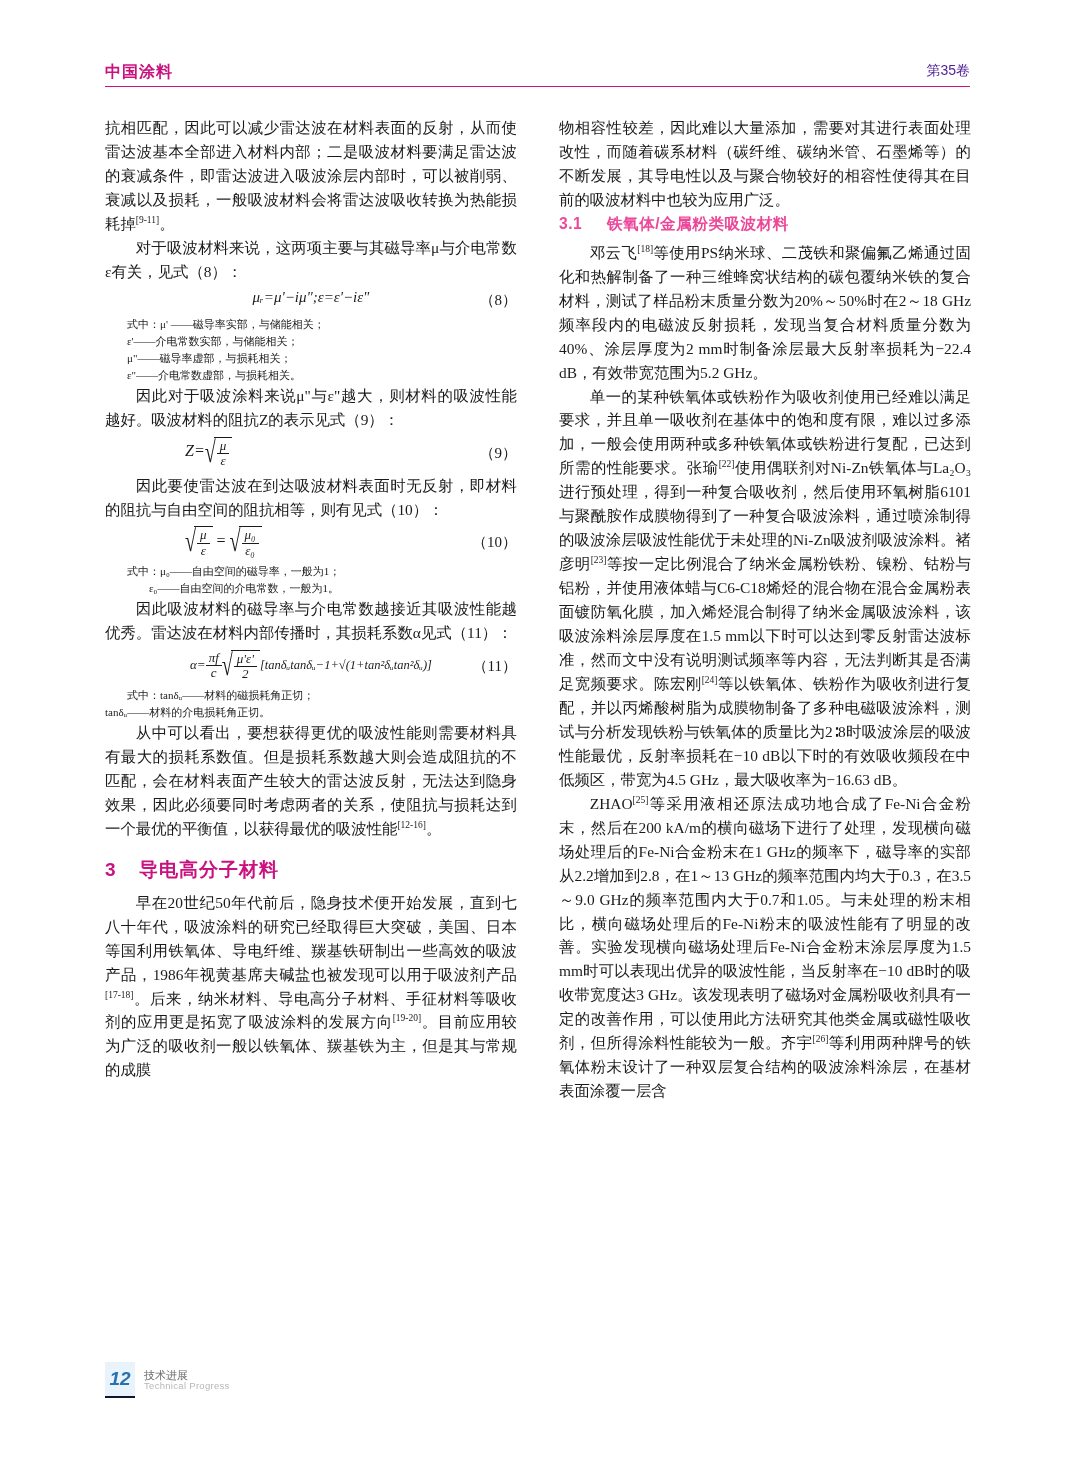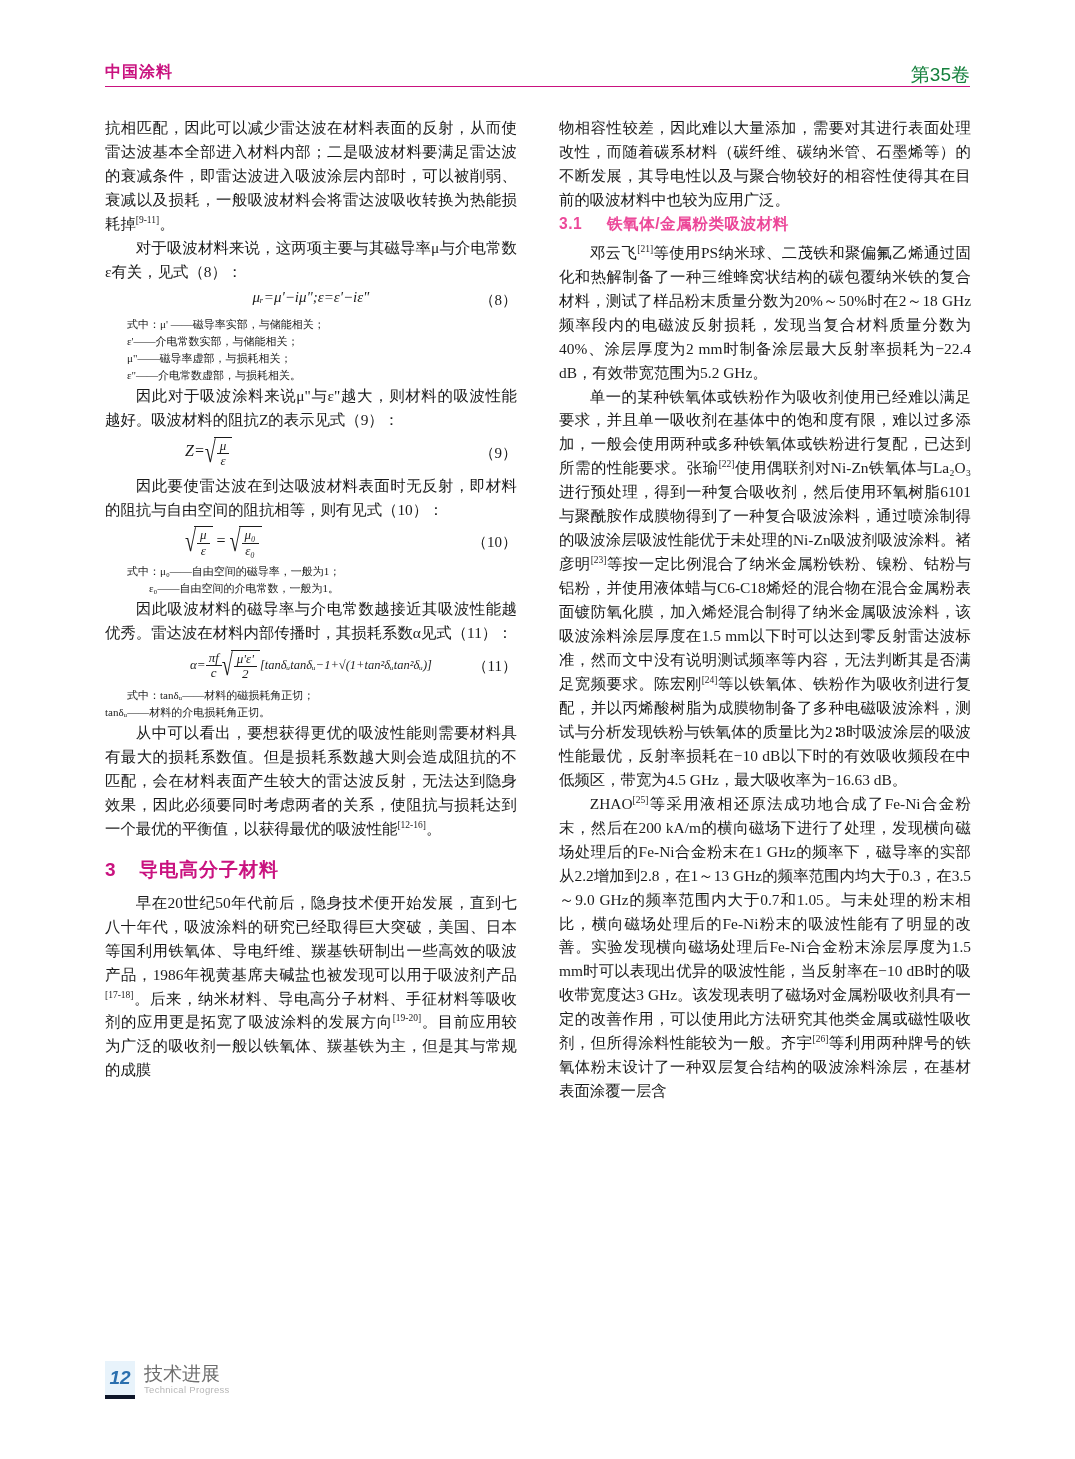--- a/index.html
+++ b/index.html
@@ -51,8 +51,8 @@
     position: absolute;
     right: 0;
     top: 0;
-    font-size: 19px;
-    color: #15803d;
+    font-size: 14px;
+    color: #4c1d95;
     font-family: "Liberation Sans", "DejaVu Sans", sans-serif;
   }
 

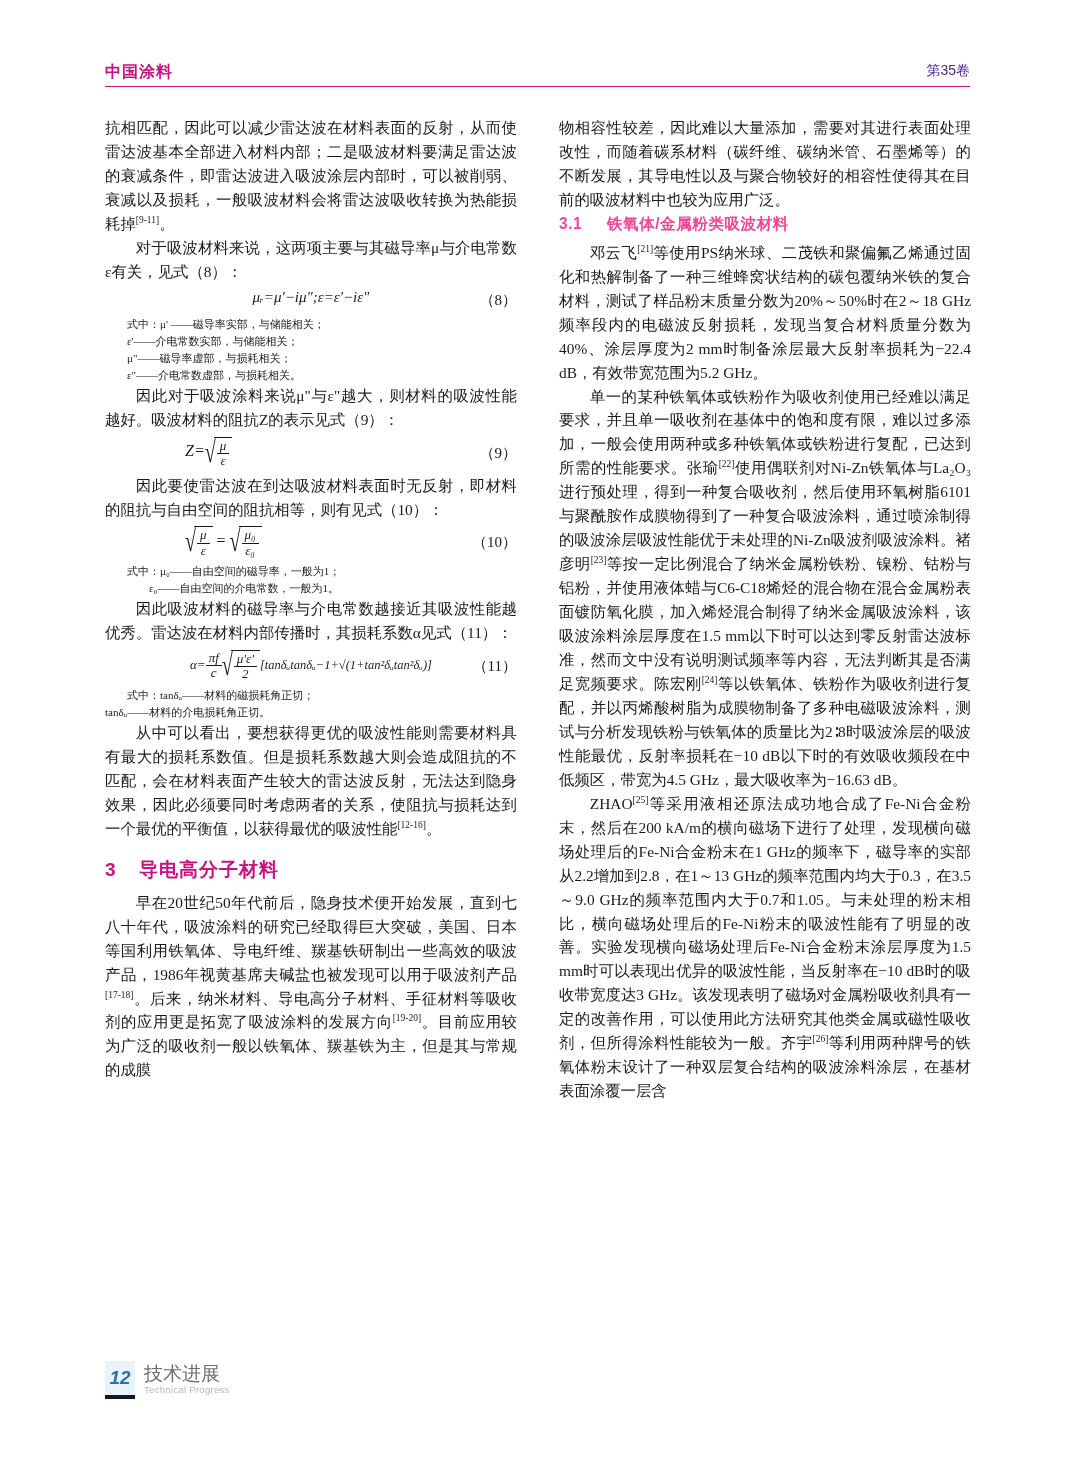--- a/index.html
+++ b/index.html
@@ -287,7 +287,7 @@
 
       <div class="h2"><span class="num">3.1</span><span>铁氧体/金属粉类吸波材料</span></div>
 
-      <p class="ind"><span>邓云飞</span><sup>[21]</sup><span>等使用PS纳米球、二茂铁和聚偏氟乙烯通过固化和热解制备了一种三维蜂窝状结构的碳包覆纳米铁的复合材料，测试了样品粉末质量分数为20%～50%时在2～18 GHz频率段内的电磁波反射损耗，发现当复合材料质量分数为40%、涂层厚度为2 mm时制备涂层最大反射率损耗为−22.4 dB，有效带宽范围为5.2 GHz。</span></p>
+      <p class="ind"><span>邓云飞</span><sup>[18]</sup><span>等使用PS纳米球、二茂铁和聚偏氟乙烯通过固化和热解制备了一种三维蜂窝状结构的碳包覆纳米铁的复合材料，测试了样品粉末质量分数为20%～50%时在2～18 GHz频率段内的电磁波反射损耗，发现当复合材料质量分数为40%、涂层厚度为2 mm时制备涂层最大反射率损耗为−22.4 dB，有效带宽范围为5.2 GHz。</span></p>
 
       <p class="ind"><span>单一的某种铁氧体或铁粉作为吸收剂使用已经难以满足要求，并且单一吸收剂在基体中的饱和度有限，难以过多添加，一般会使用两种或多种铁氧体或铁粉进行复配，已达到所需的性能要求。张瑜</span><sup>[22]</sup><span>使用偶联剂对Ni-Zn铁氧体与La₂O₃进行预处理，得到一种复合吸收剂，然后使用环氧树脂6101与聚酰胺作成膜物得到了一种复合吸波涂料，通过喷涂制得的吸波涂层吸波性能优于未处理的Ni-Zn吸波剂吸波涂料。褚彦明</span><sup>[23]</sup><span>等按一定比例混合了纳米金属粉铁粉、镍粉、钴粉与铝粉，并使用液体蜡与C6-C18烯烃的混合物在混合金属粉表面镀防氧化膜，加入烯烃混合制得了纳米金属吸波涂料，该吸波涂料涂层厚度在1.5 mm以下时可以达到零反射雷达波标准，然而文中没有说明测试频率等内容，无法判断其是否满足宽频要求。陈宏刚</span><sup>[24]</sup><span>等以铁氧体、铁粉作为吸收剂进行复配，并以丙烯酸树脂为成膜物制备了多种电磁吸波涂料，测试与分析发现铁粉与铁氧体的质量比为2∶8时吸波涂层的吸波性能最优，反射率损耗在−10 dB以下时的有效吸收频段在中低频区，带宽为4.5 GHz，最大吸收率为−16.63 dB。</span></p>
 

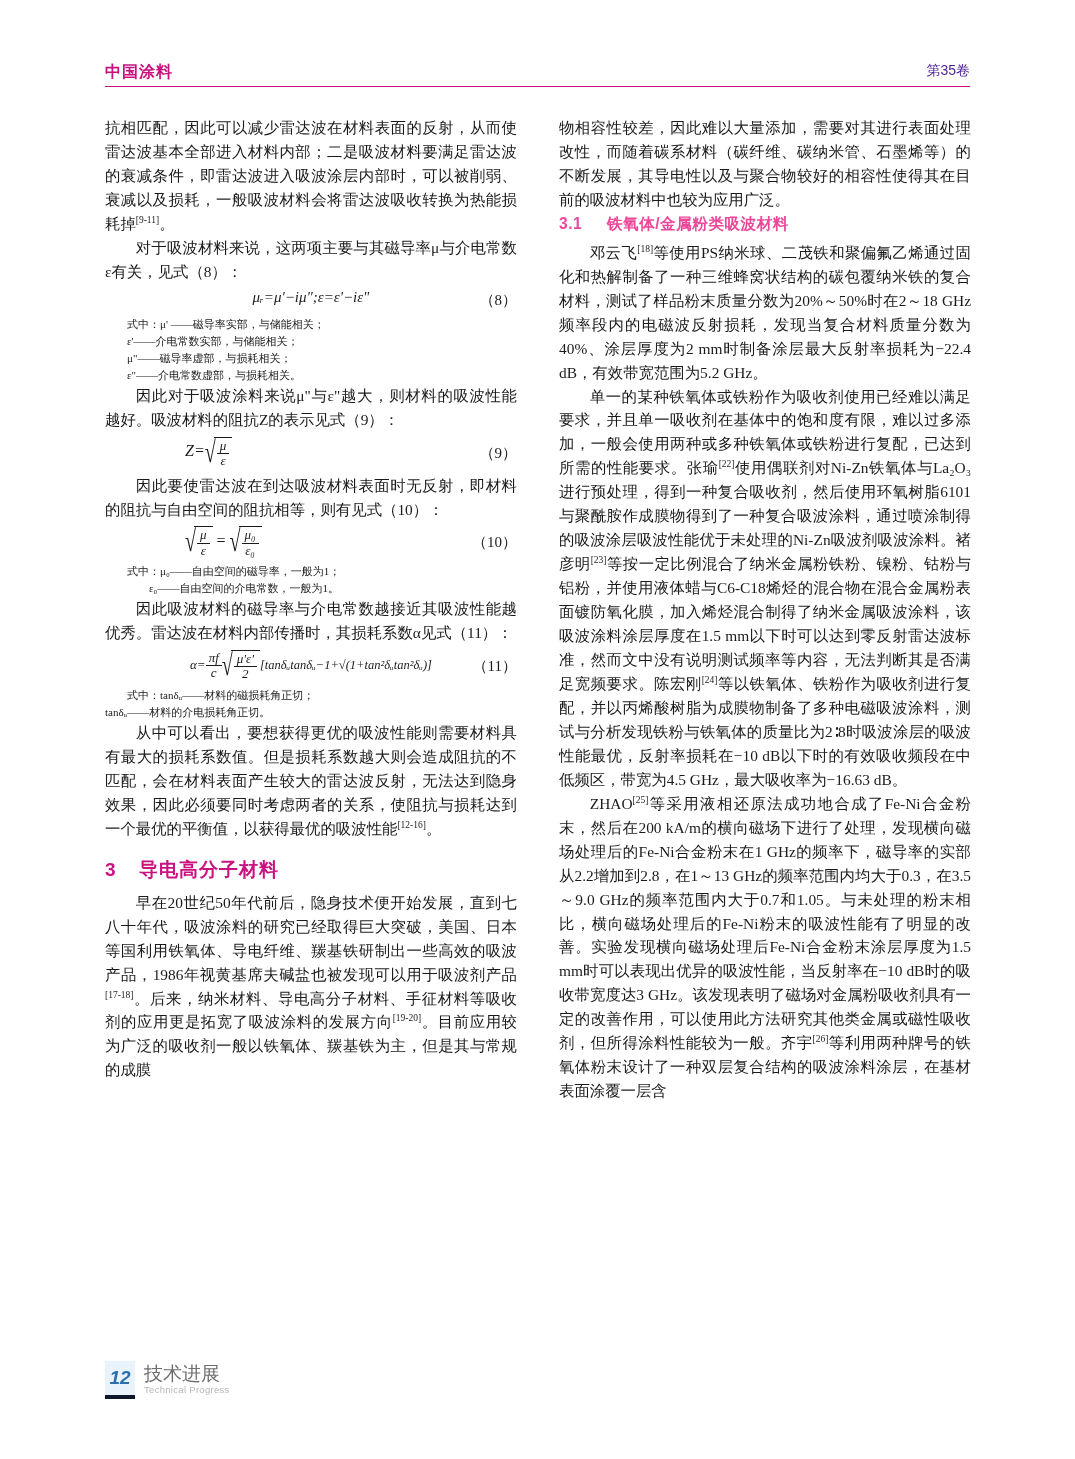--- a/index.html
+++ b/index.html
@@ -185,7 +185,7 @@
     width: 30px;
     height: 34px;
     background: #e8f3fb;
-    border-bottom: 4px solid #0f172a;
+    border-bottom: 2px solid #0f172a;
     color: #2a6fae;
     font-family: "Liberation Sans", "DejaVu Sans", sans-serif;
     font-size: 19px;

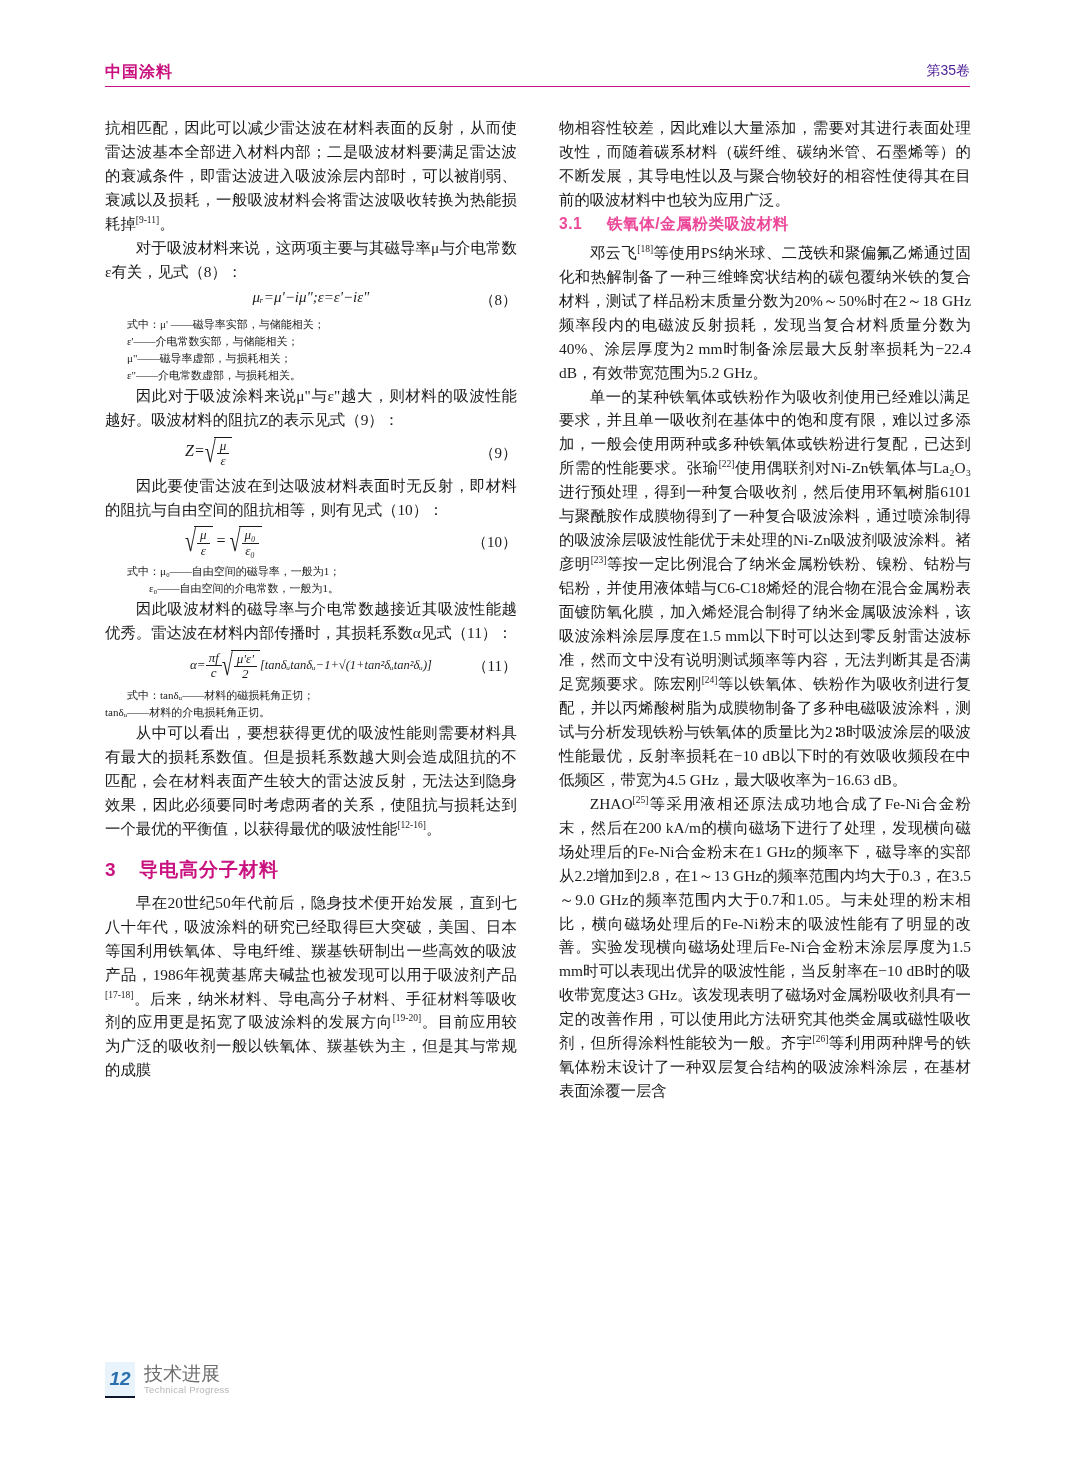--- a/index.html
+++ b/index.html
@@ -201,7 +201,7 @@
   }
   .footer .sect .cn {
     font-family: "Liberation Sans", "DejaVu Sans", sans-serif;
-    font-size: 19px;
+    font-size: 11px;
     color: #6d6d6d;
   }
   .footer .sect .en {

